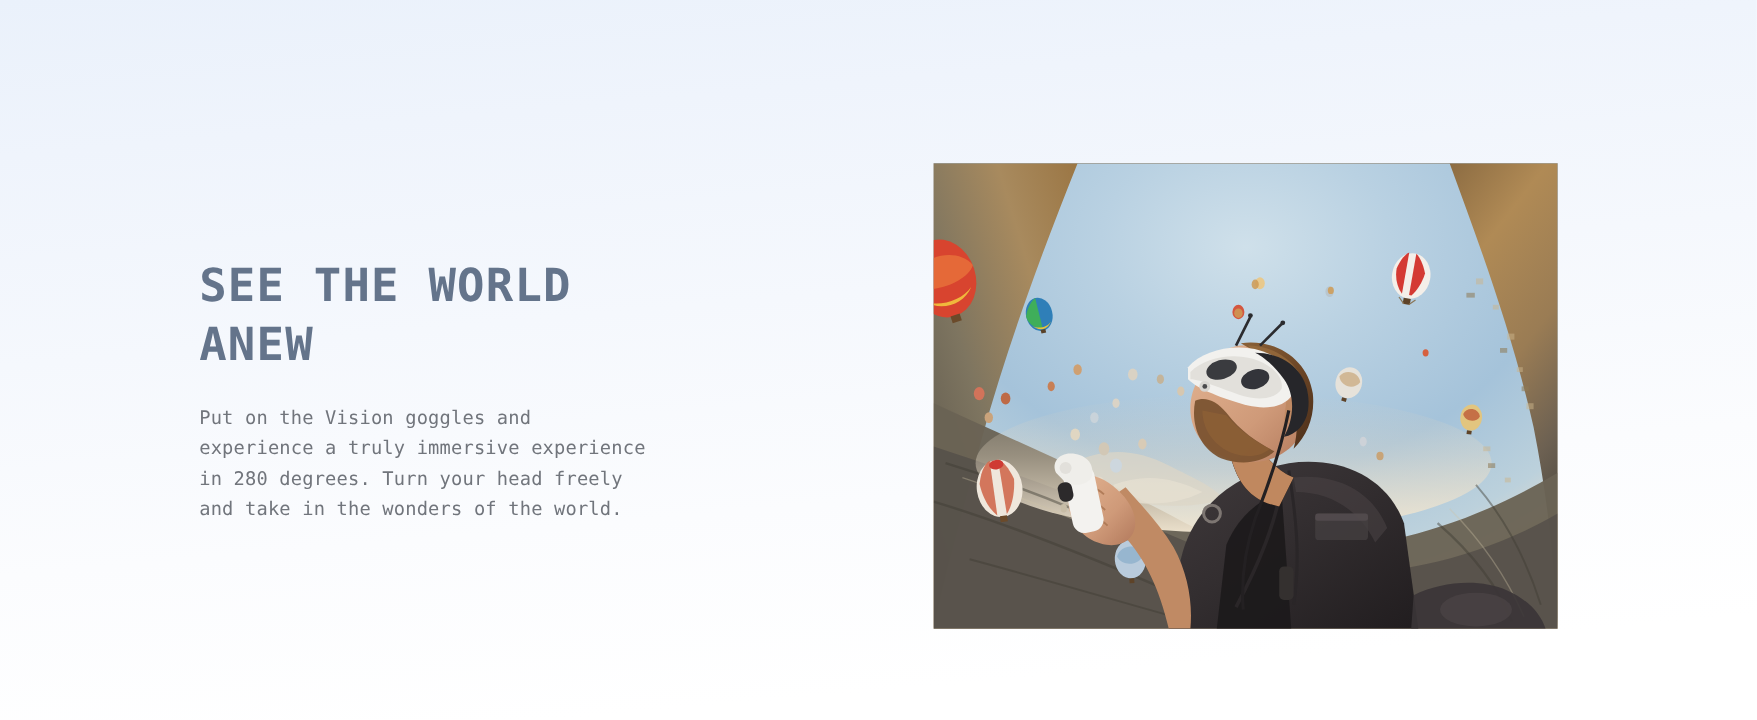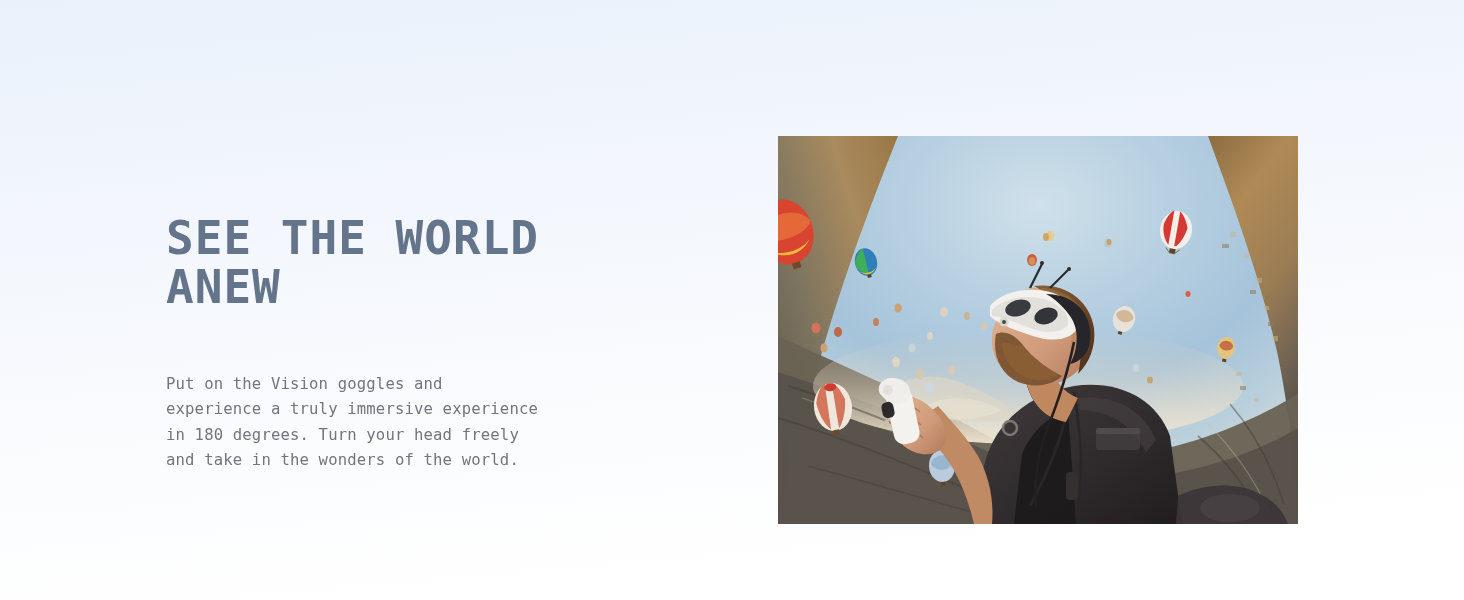--- a/index.html
+++ b/index.html
@@ -39,13 +39,13 @@
 
   .headline {
     font-family: "DejaVu Sans Mono", "Liberation Mono", monospace;
-    font-size: 46px;
+    font-size: 38px;
     font-weight: 700;
     line-height: 49px;
     letter-spacing: 1.0px;
     color: #64748b;
     white-space: pre-line;
-    margin: 0 0 60px 0;
+    margin: 0 0 24px 0;
   }
 
   .body-copy {

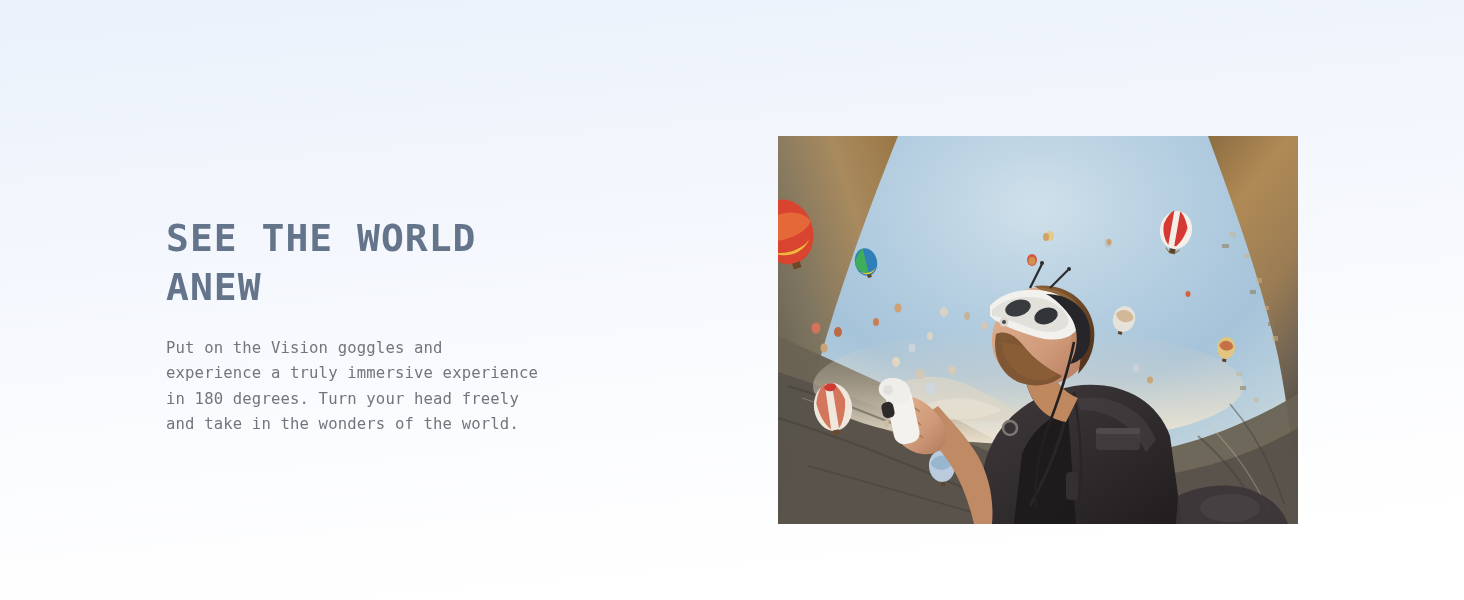--- a/index.html
+++ b/index.html
@@ -82,7 +82,7 @@
 ANEW</h1>
     <p class="body-copy">Put on the Vision goggles and
 experience a truly immersive experience
-in 180 degrees. Turn your head freely
+in 280 degrees. Turn your head freely
 and take in the wonders of the world.</p>
   </div>
 

